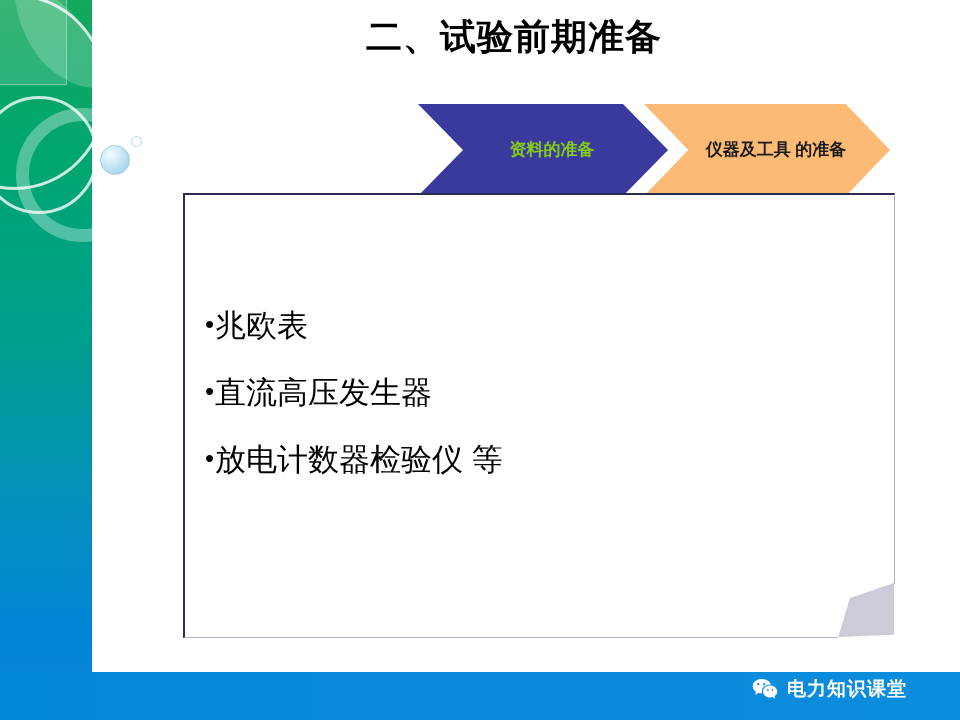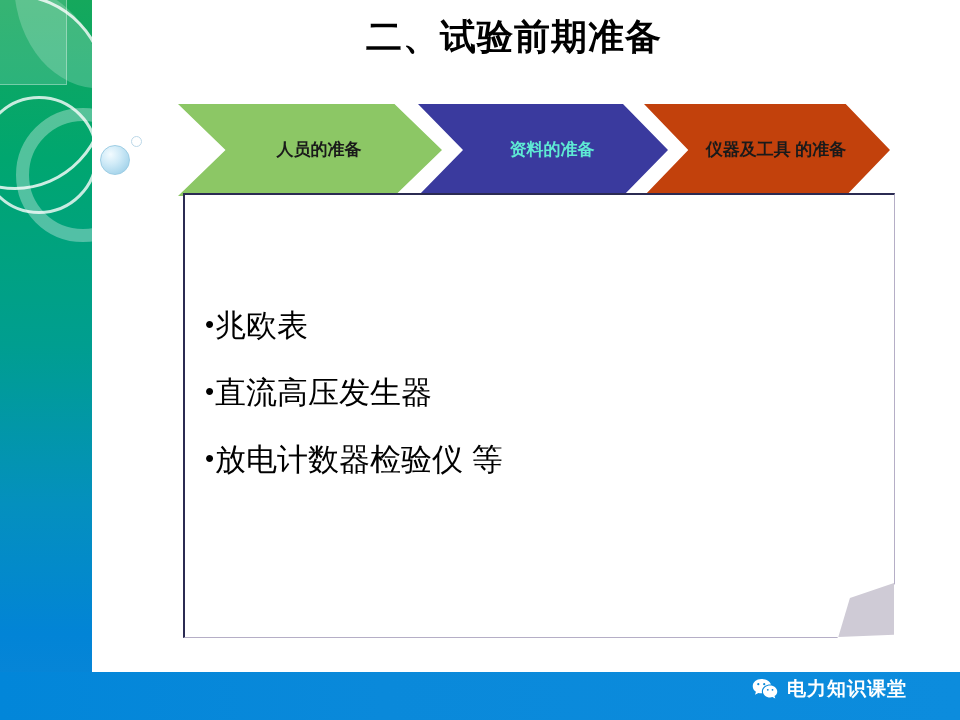--- a/index.html
+++ b/index.html
@@ -242,9 +242,6 @@
   <div class="title">二、试验前期准备</div>
 
   <div class="chev-row">
-    <div class="chev chev-1">
-      <span class="chev-label">人员的准备</span>
-    </div>
     <div class="chev chev-2">
       <span class="chev-label">资料的准备</span>
     </div>

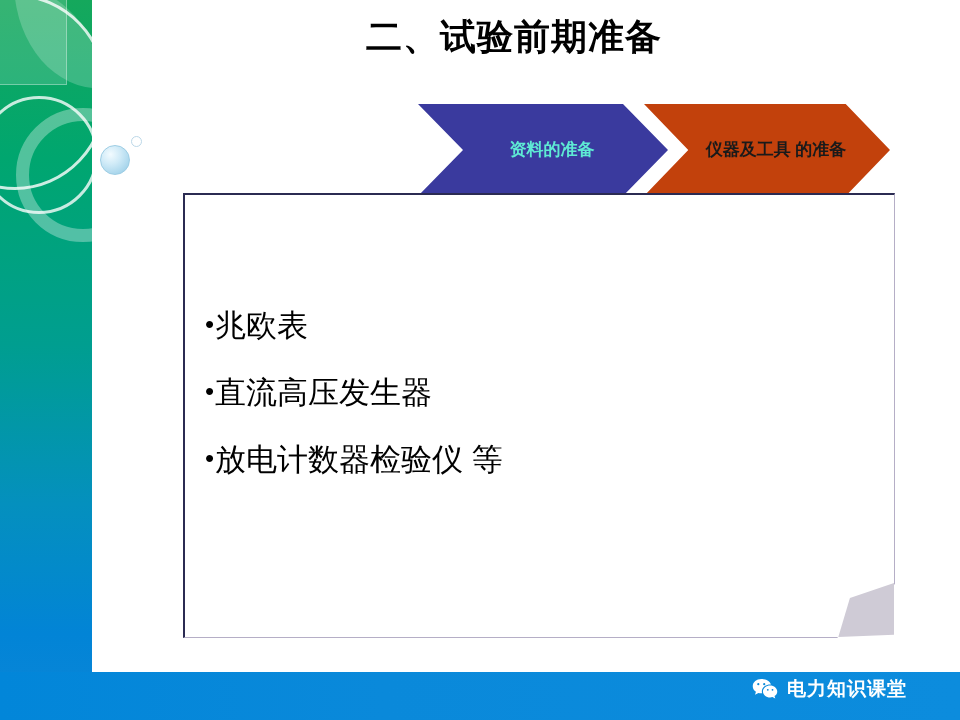--- a/index.html
+++ b/index.html
@@ -147,7 +147,7 @@
   .chev-2 { left: 240px; width: 250px; background: #3A3A9E; }
   .chev-3 { left: 466px; width: 246px; background: #c2410c; }
   .chev-label { padding-left: 18px; line-height: 1.9; }
-  .chev-2 .chev-label { color: #5eead4; }
+  .chev-2 .chev-label { color: #84cc16; }
 
   
   .content-box {

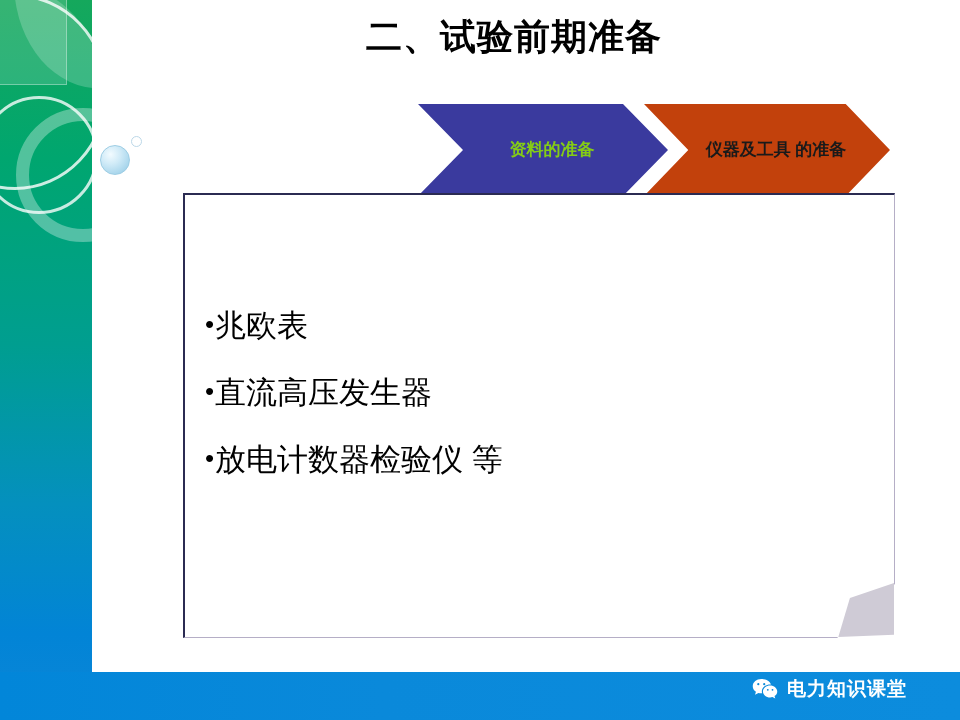--- a/index.html
+++ b/index.html
@@ -145,7 +145,7 @@
   }
   .chev-1 { left: 0px;   width: 264px; background: #8CC765; }
   .chev-2 { left: 240px; width: 250px; background: #3A3A9E; }
-  .chev-3 { left: 466px; width: 246px; background: #c2410c; }
+  .chev-3 { left: 466px; width: 246px; background: #fdba74; }
   .chev-label { padding-left: 18px; line-height: 1.9; }
   .chev-2 .chev-label { color: #84cc16; }
 

